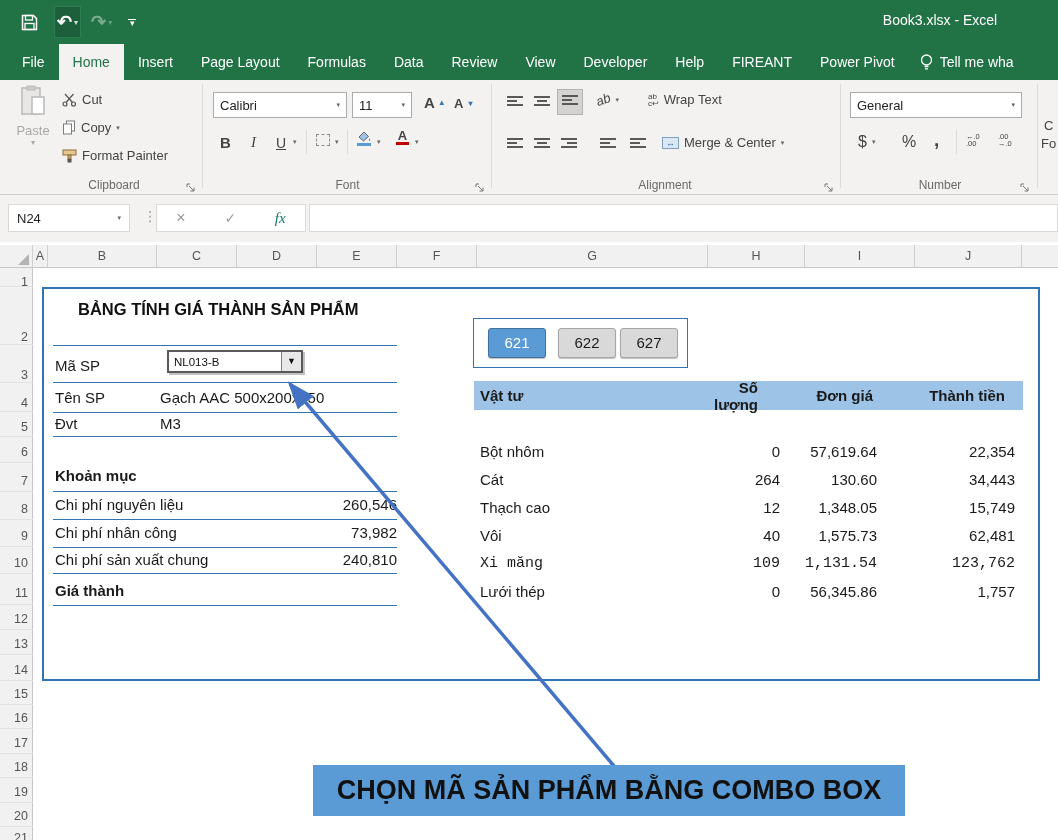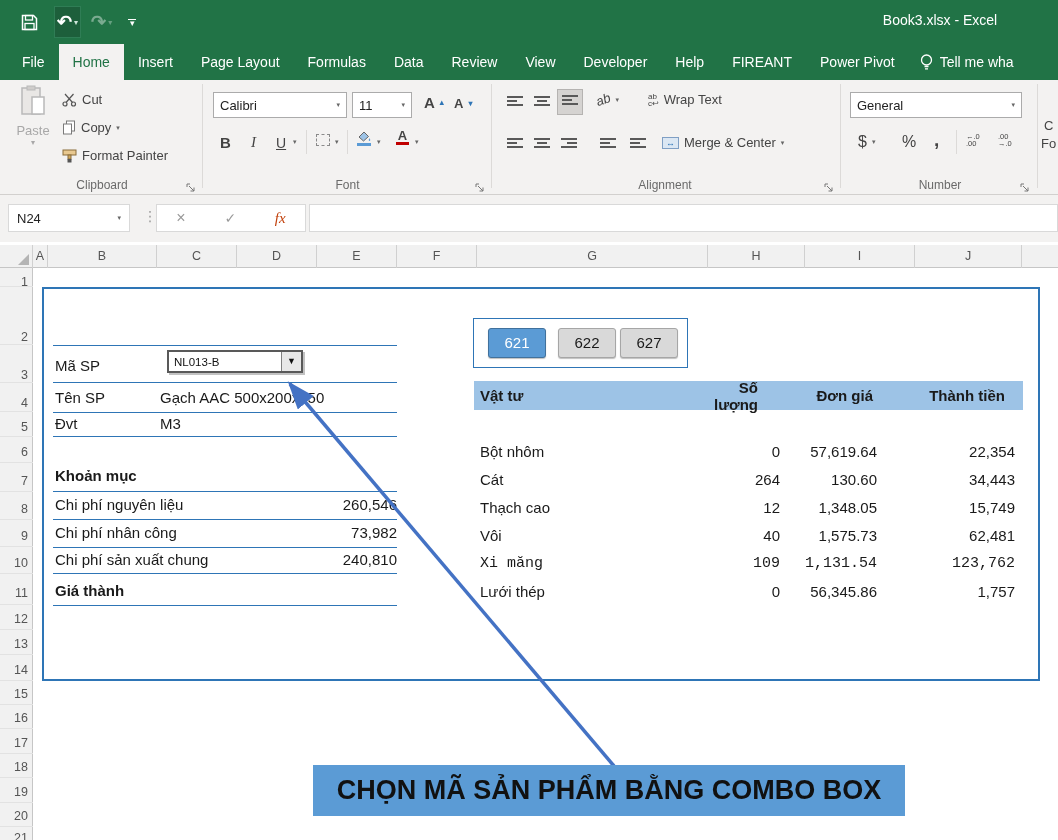--- a/index.html
+++ b/index.html
@@ -181,7 +181,7 @@
         </svg>
       <span>Format Painter</span>
     </div>
-    <div class="abs rlabel" style="left:4px;width:196px;">Clipboard</div>
+    <div class="abs rlabel" style="left:16px;width:196px;">Clipboard</div>
     <span class="abs launch" style="left:186px;"><svg width="10" height="10" viewBox="0 0 10 10">
           <path d="M1 4 V1 H4" stroke="#777" fill="none"></path>
           <path d="M3 3 L8 8 M8 4.5 V8 H4.5" stroke="#777" fill="none"></path>

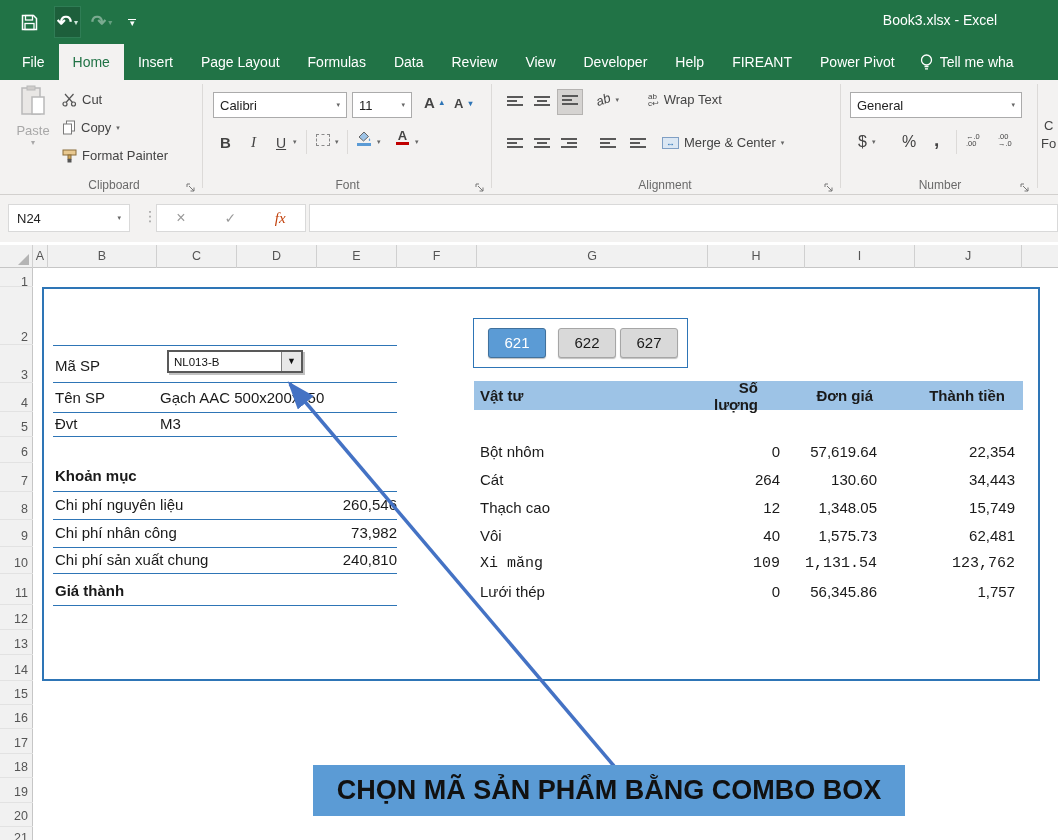--- a/index.html
+++ b/index.html
@@ -60,7 +60,7 @@
   .dots{left:143px;top:13px;color:#9a9a9a;font-size:14px;letter-spacing:0;}
   .fbtns{left:156px;top:9px;width:150px;height:28px;display:flex;align-items:center;justify-content:space-around;}
   .finput{left:309px;top:9px;width:749px;height:28px;}
-  .fx{font-family:"Liberation Serif",serif;font-style:italic;font-size:15px;color:#c2410c;}
+  .fx{font-family:"Liberation Serif",serif;font-style:italic;font-size:15px;color:#0f766e;}
   .xg{color:#9a9a9a;font-size:16px;}
 
   

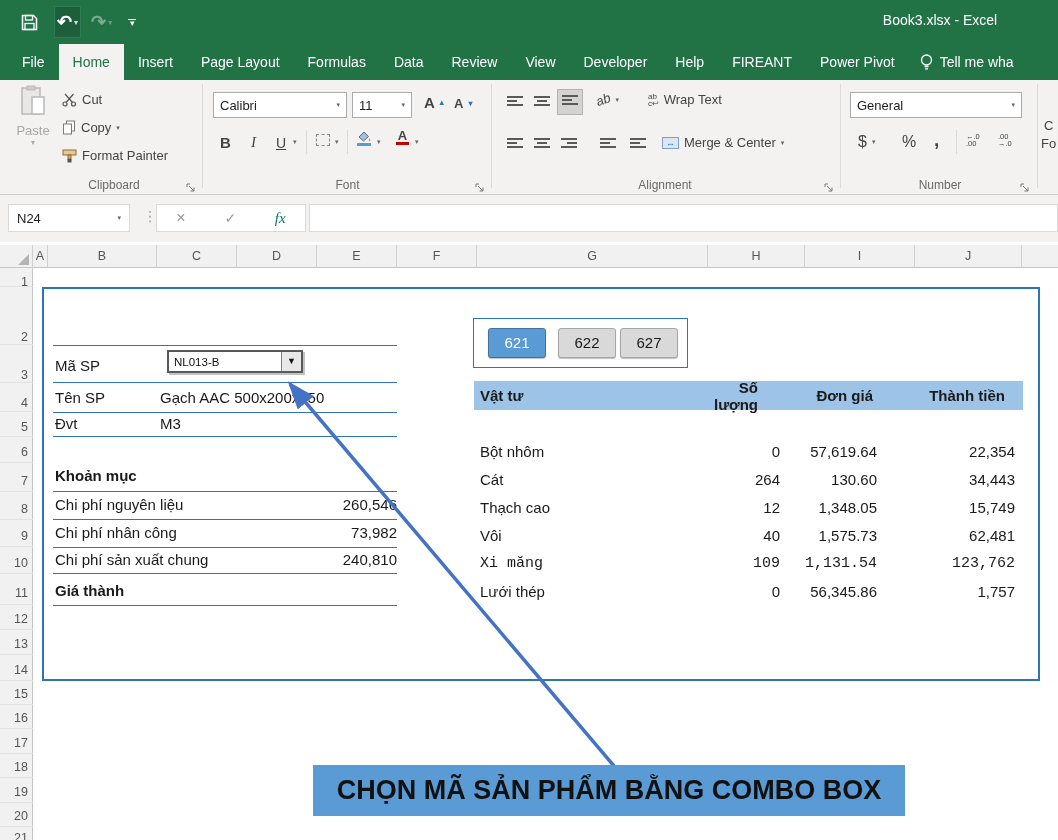--- a/index.html
+++ b/index.html
@@ -343,6 +343,7 @@
   </div>
 
   <div class="abs outerbox"></div>
+  <div class="abs sheet-title">BẢNG TÍNH GIÁ THÀNH SẢN PHẨM</div>
 
   <div class="abs bline" style="top:345px;"></div>
   <div class="abs bline" style="top:382px;"></div>

